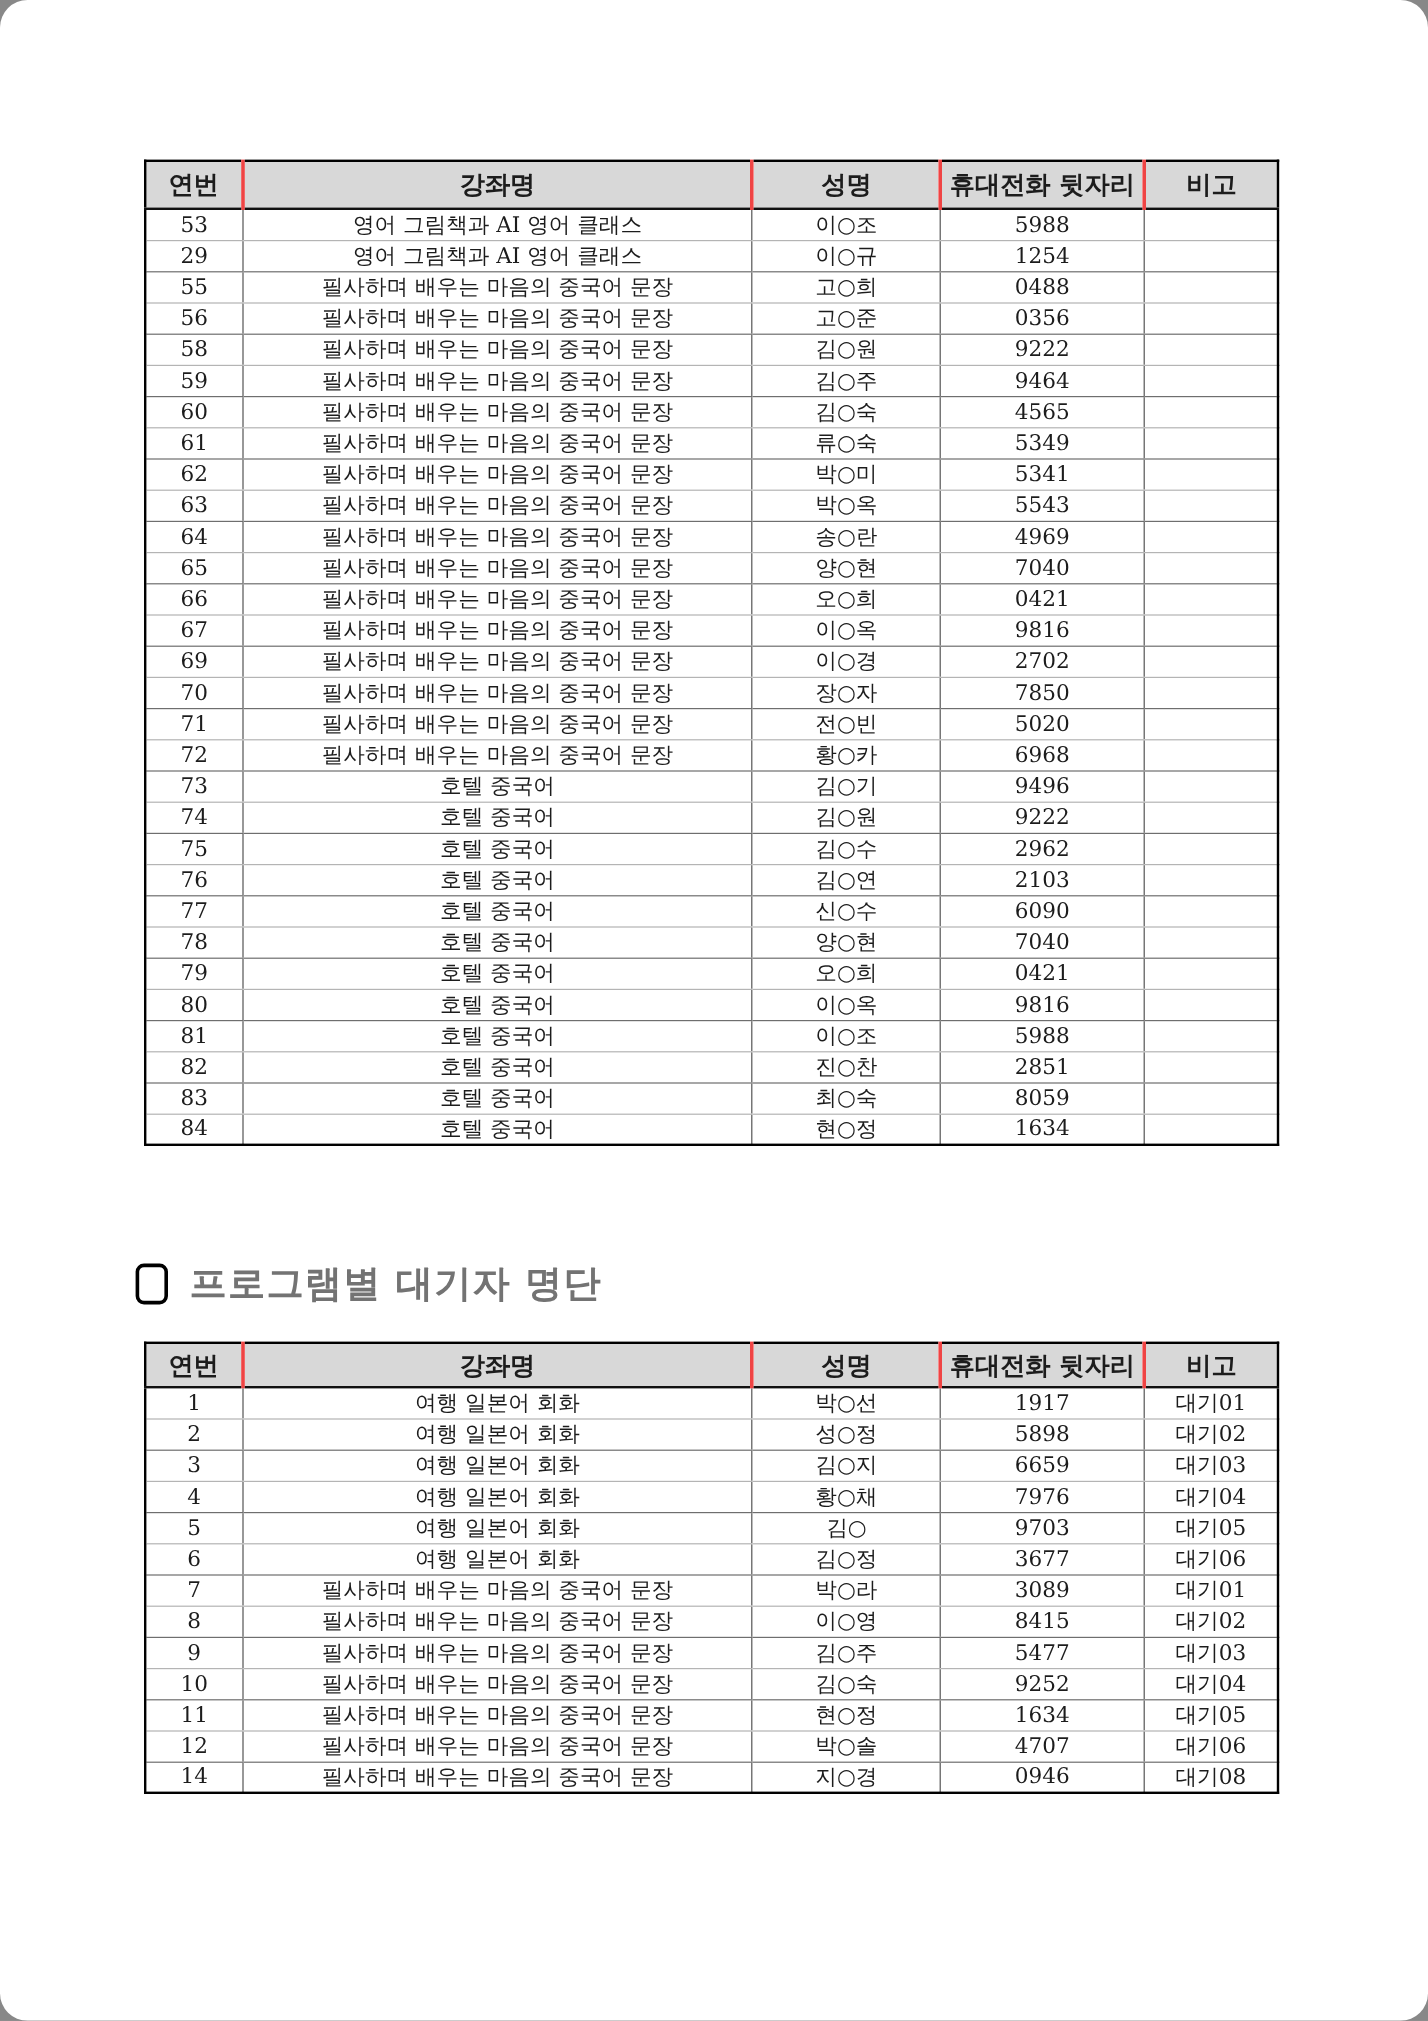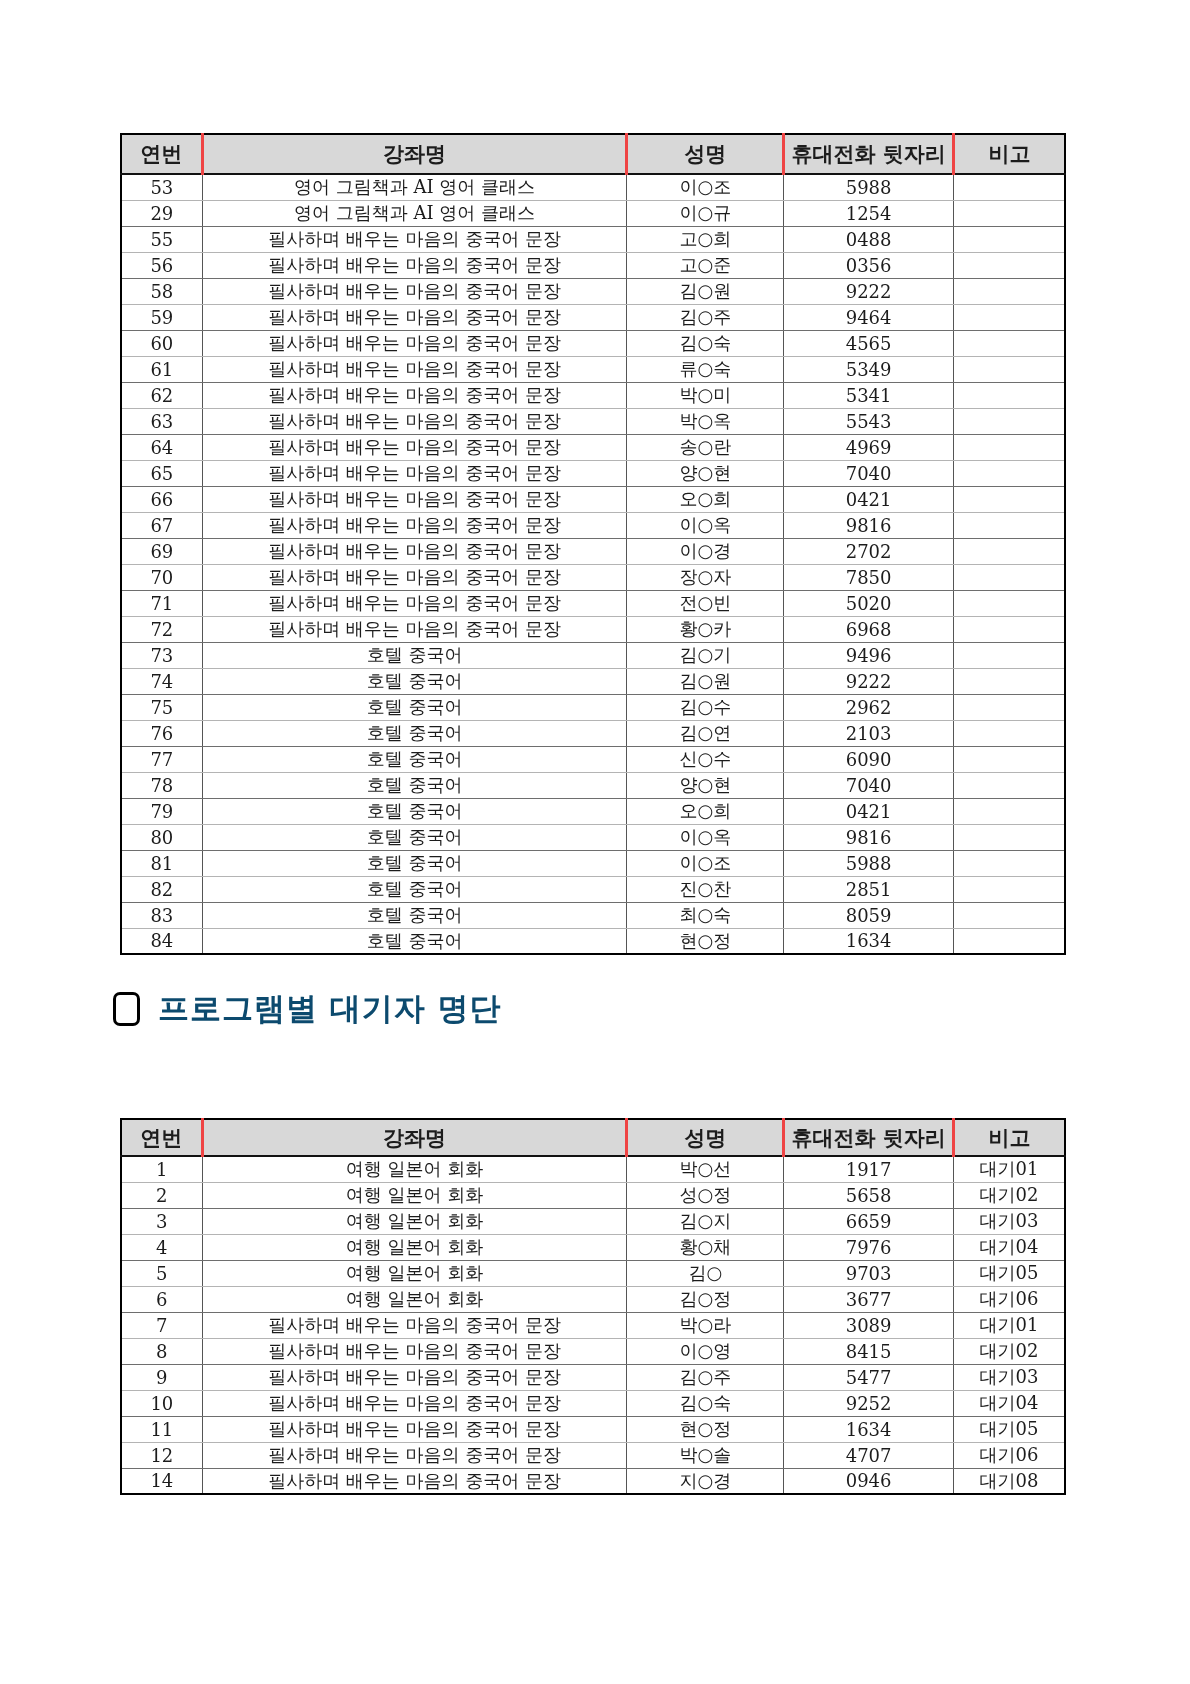--- a/index.html
+++ b/index.html
@@ -13,6 +13,7 @@
     color: #1c1c1c;
     margin: 0 auto;
     overflow: hidden;
+    border-radius: 23px;
   }
   table.roster {
     position: absolute;

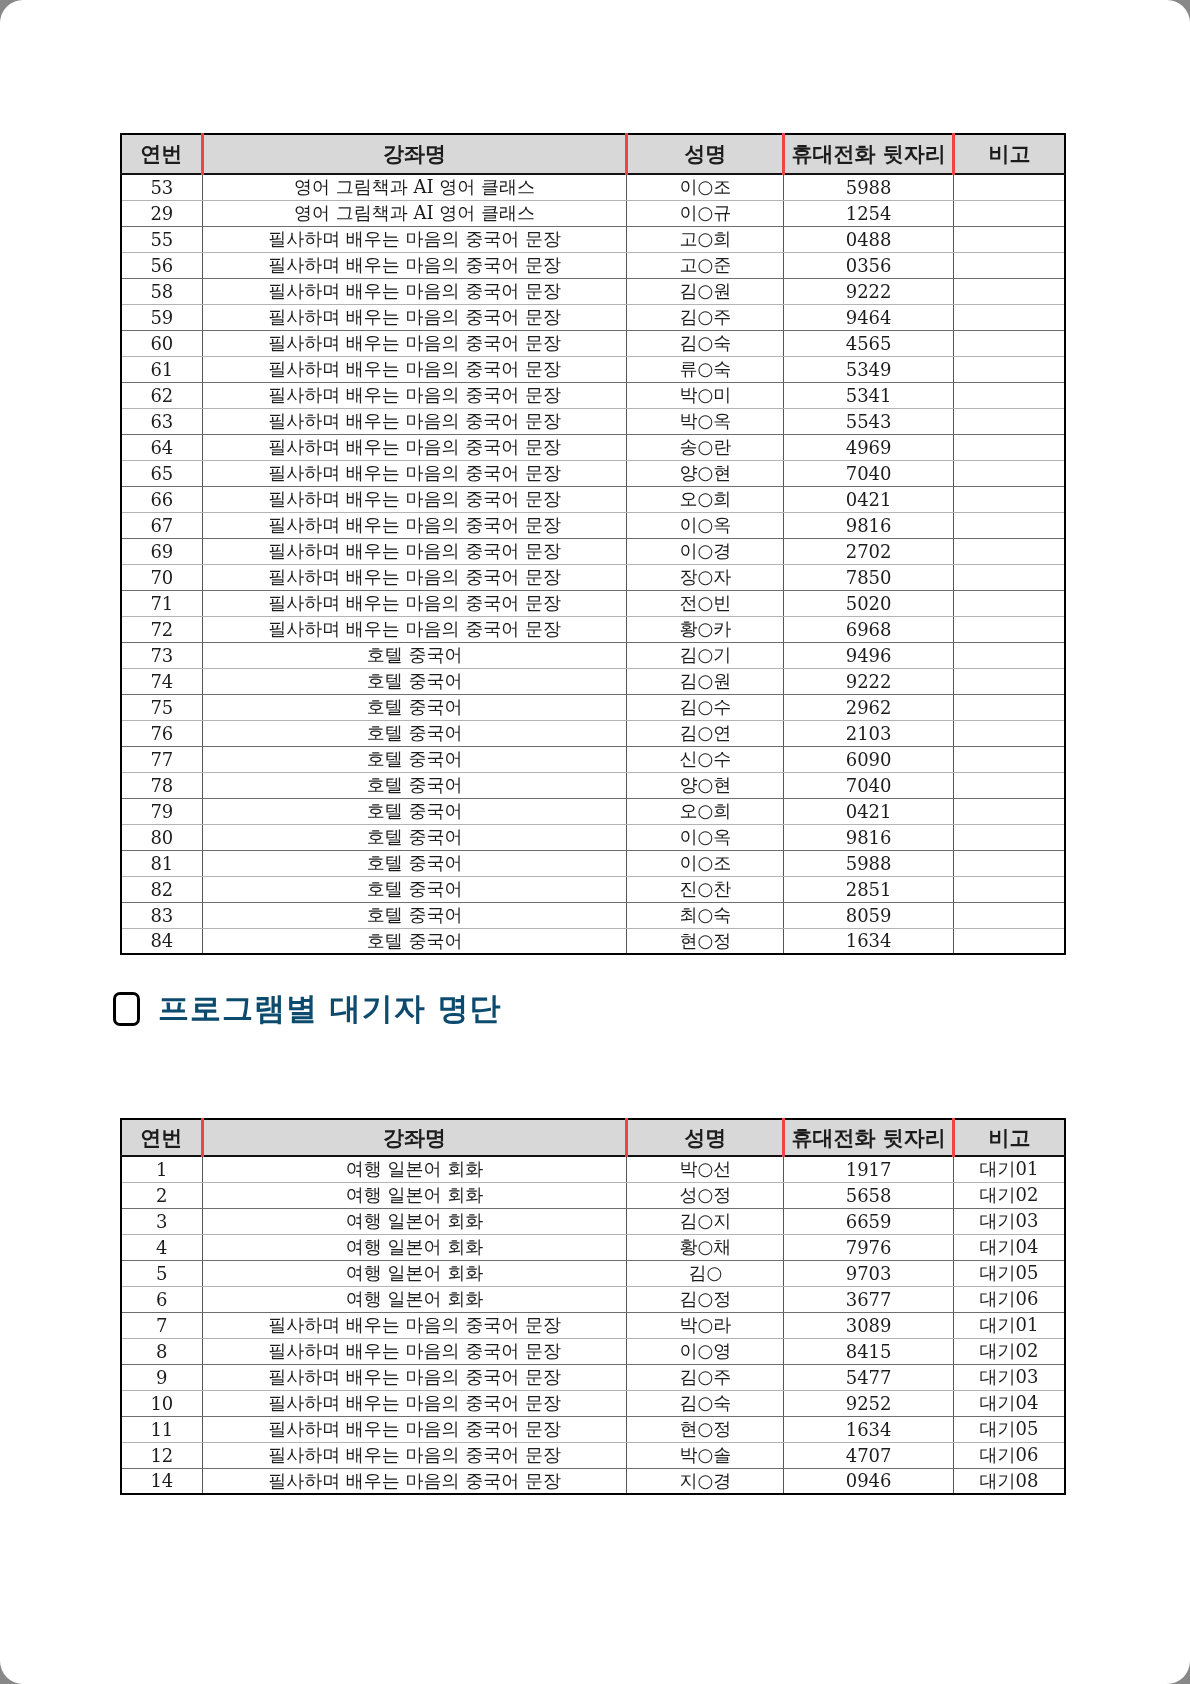--- a/index.html
+++ b/index.html
@@ -59,7 +59,7 @@
   .section-title {
     position: absolute;
     left: 113px;
-    top: 988px;
+    top: 1049px;
     display: flex;
     align-items: center;
     gap: 18px;
@@ -67,7 +67,7 @@
     font-weight: bold;
     font-size: 31px;
     letter-spacing: 1px;
-    color: #0c4a6e;
+    color: #737373;
   }
   .square-bullet {
     display: inline-block;

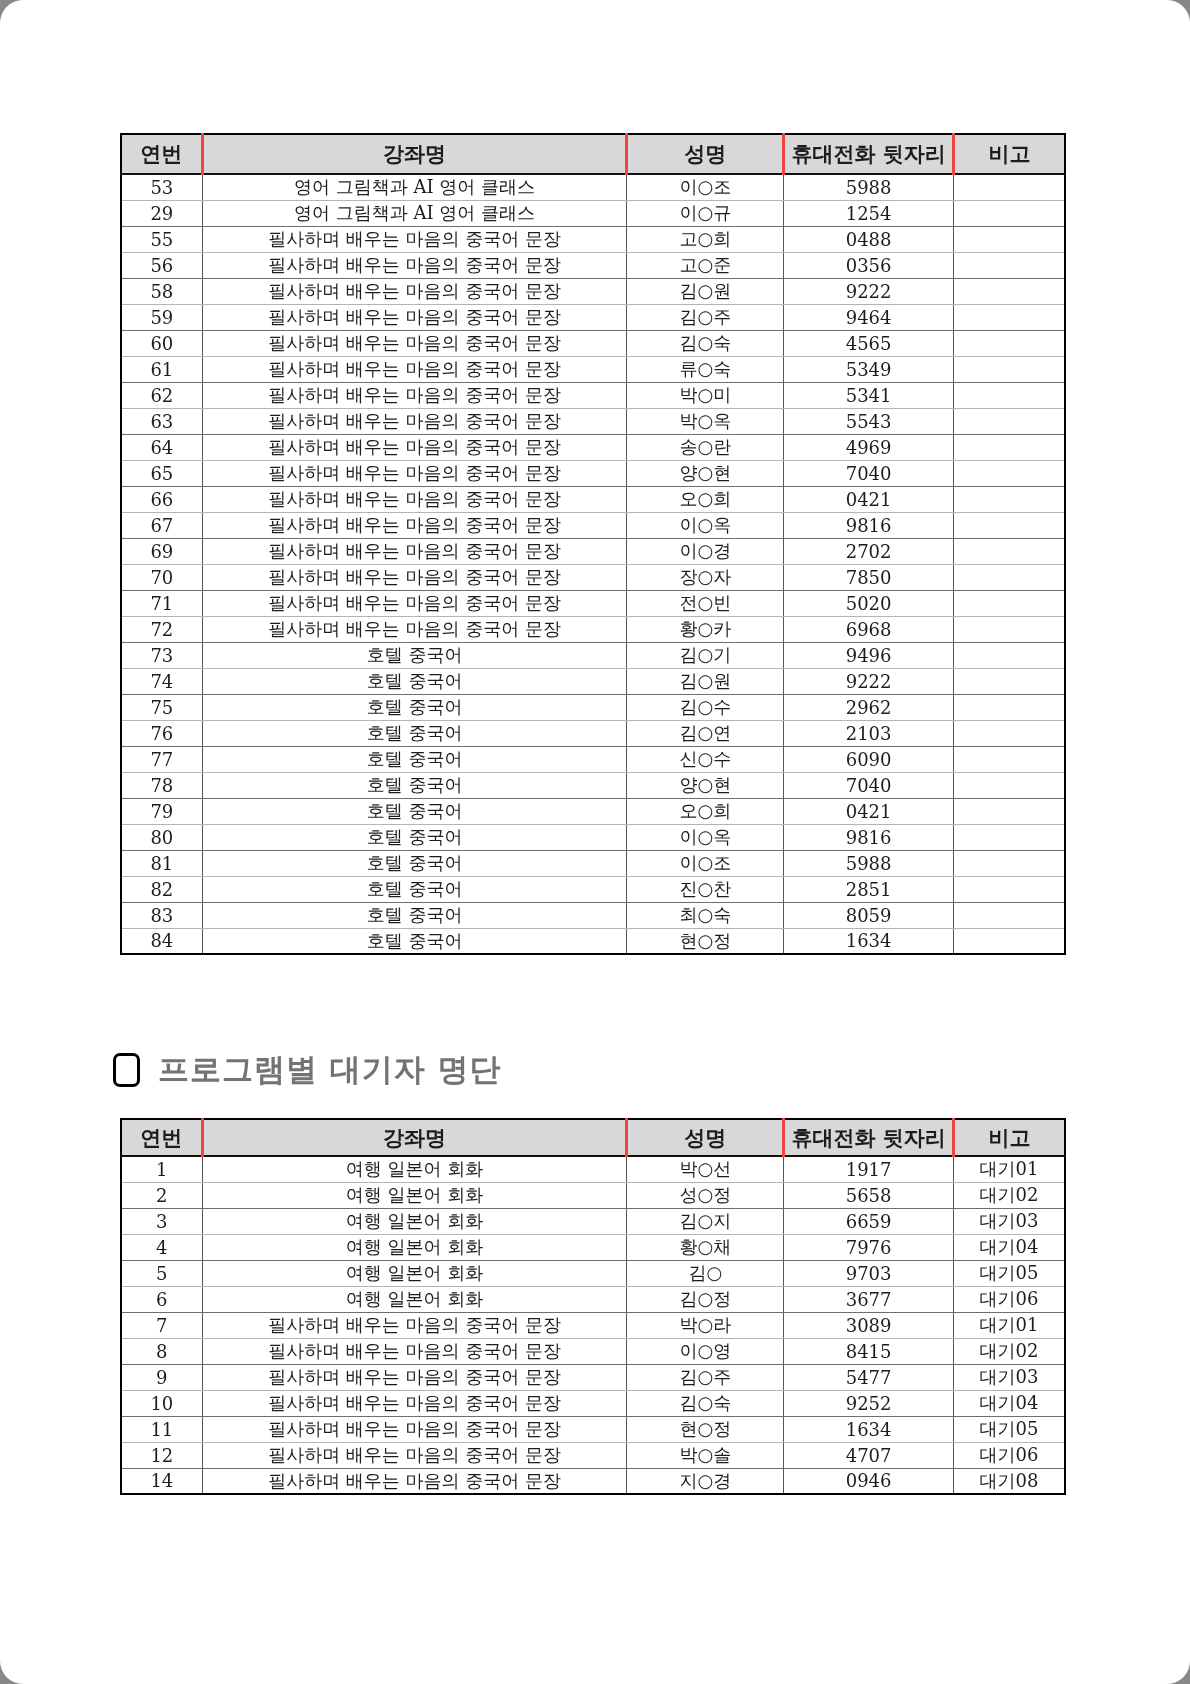--- a/index.html
+++ b/index.html
@@ -348,7 +348,7 @@
           <td>2</td>
           <td>여행 일본어 회화</td>
           <td>성○정</td>
-          <td>5658</td>
+          <td>5898</td>
           <td>대기02</td>
         </tr>
         <tr>

